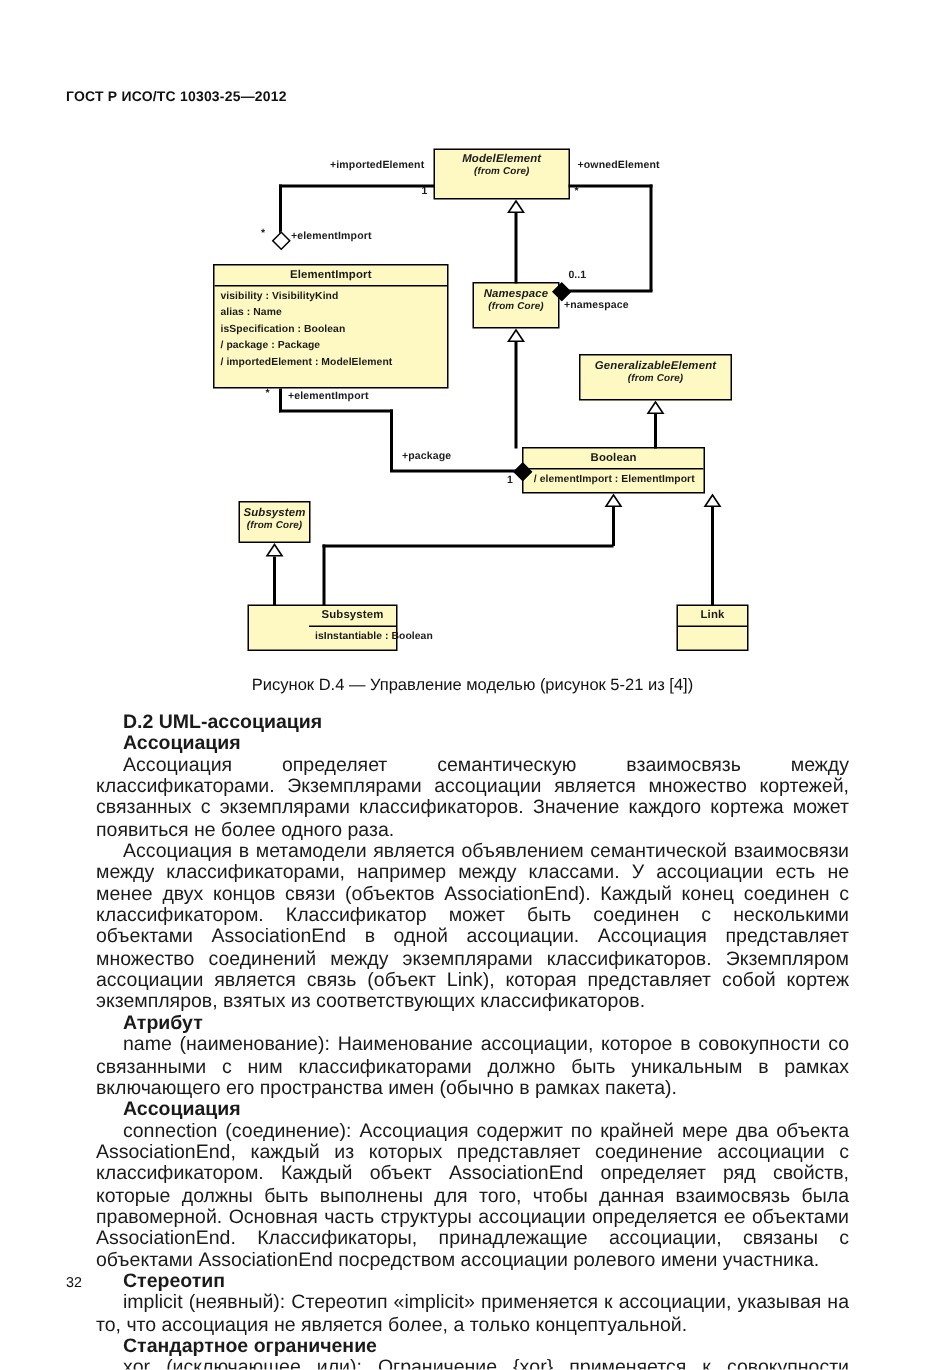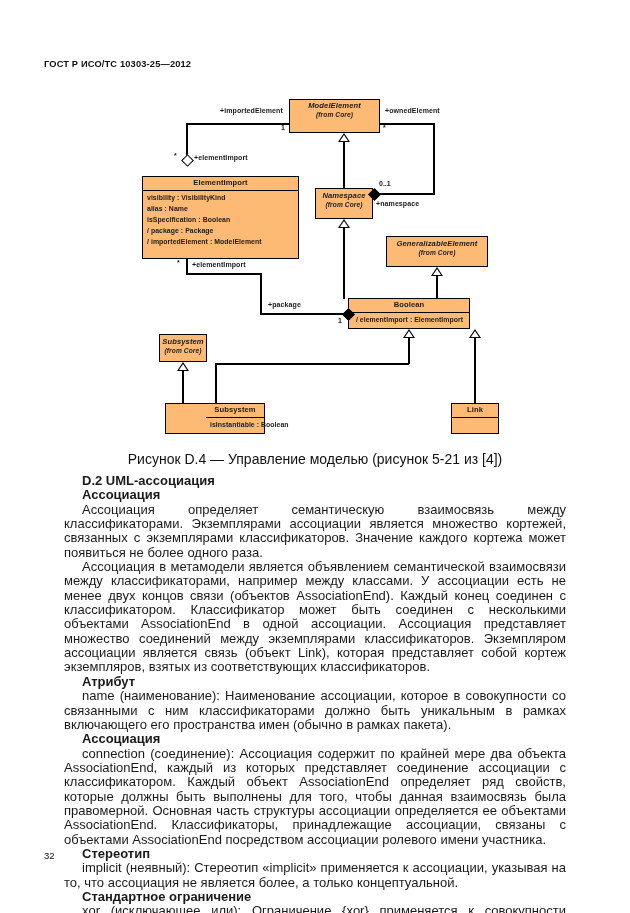--- a/index.html
+++ b/index.html
@@ -49,7 +49,7 @@
   .uml-box {
     position: absolute;
     border: 1.6px solid #000;
-    background: #fdba74;
+    background: #fef9c3;
     box-sizing: border-box;
   }
   .uml-name {

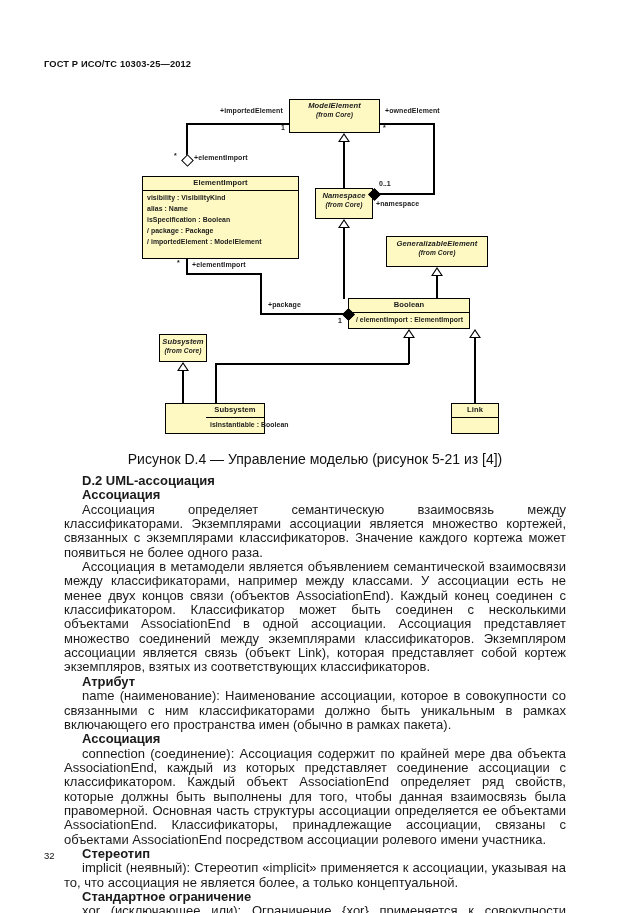--- a/index.html
+++ b/index.html
@@ -130,7 +130,7 @@
     left: 0; right: 0;
     top: 439px;
     text-align: center;
-    font-size: 14px;
+    font-size: 11px;
     color: #111;
   }
 

